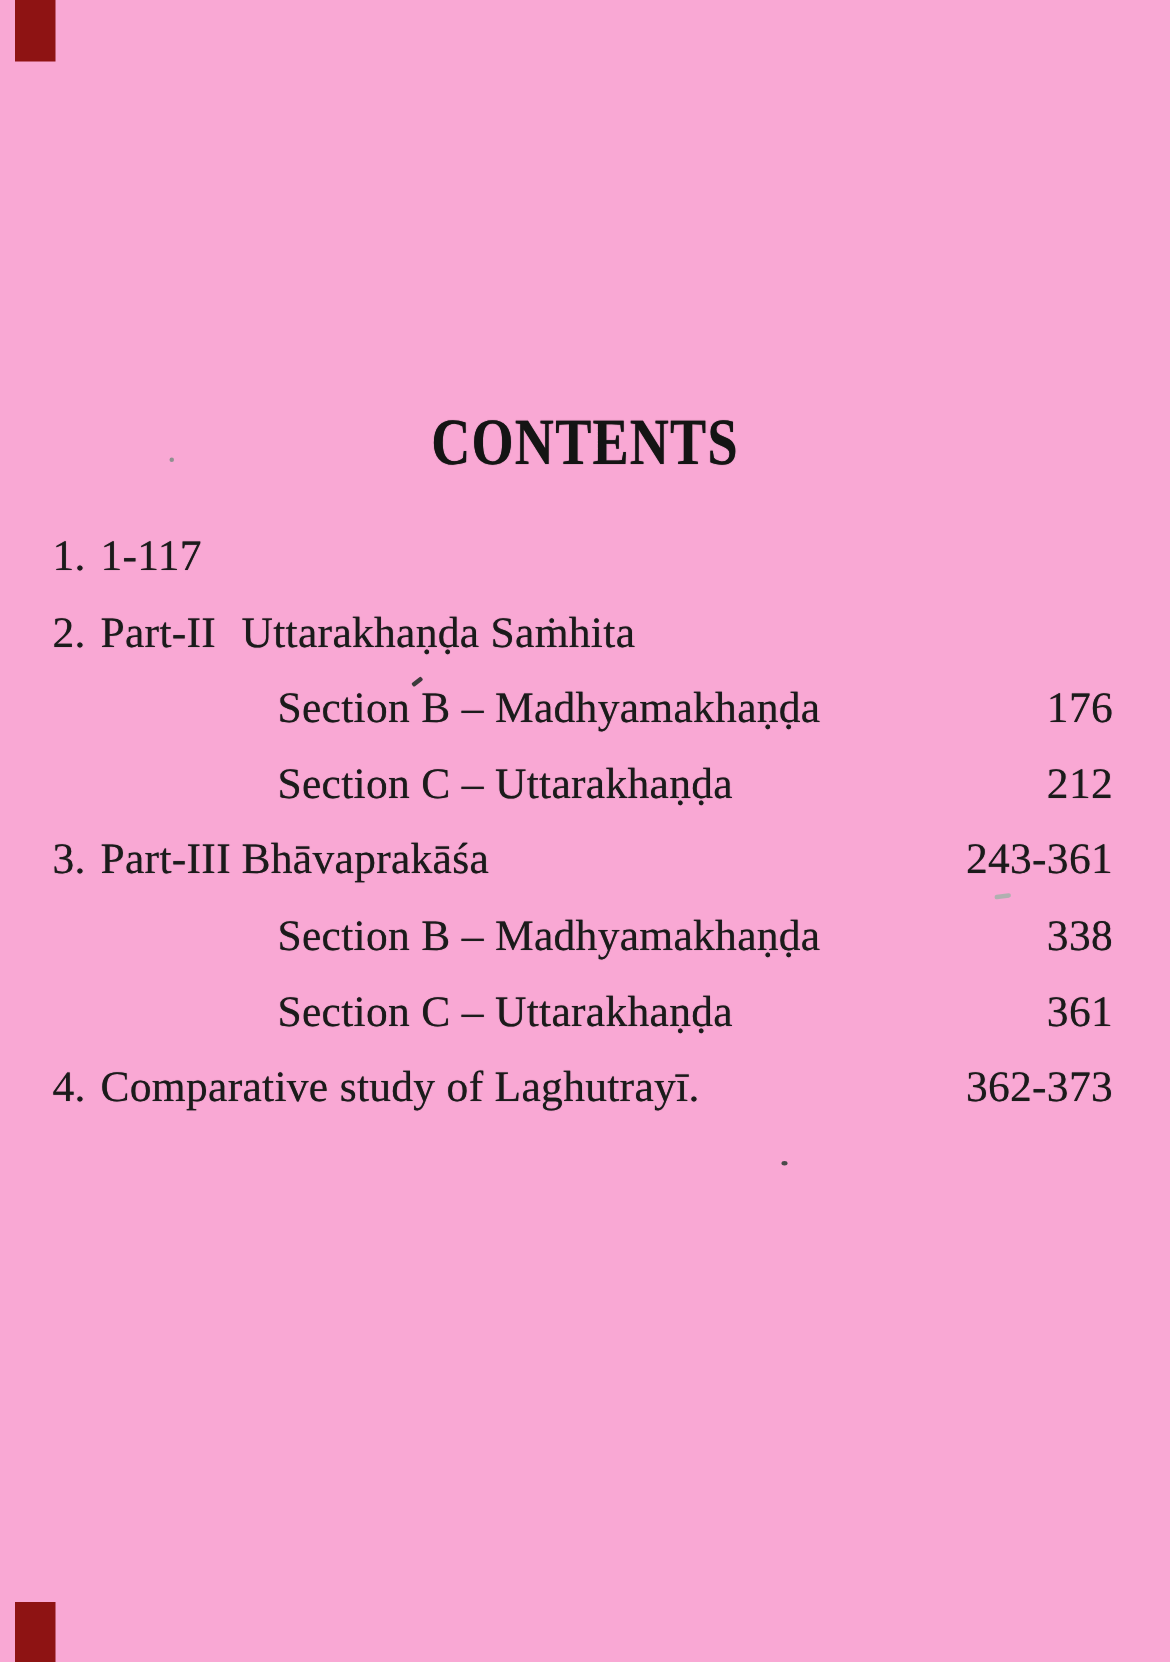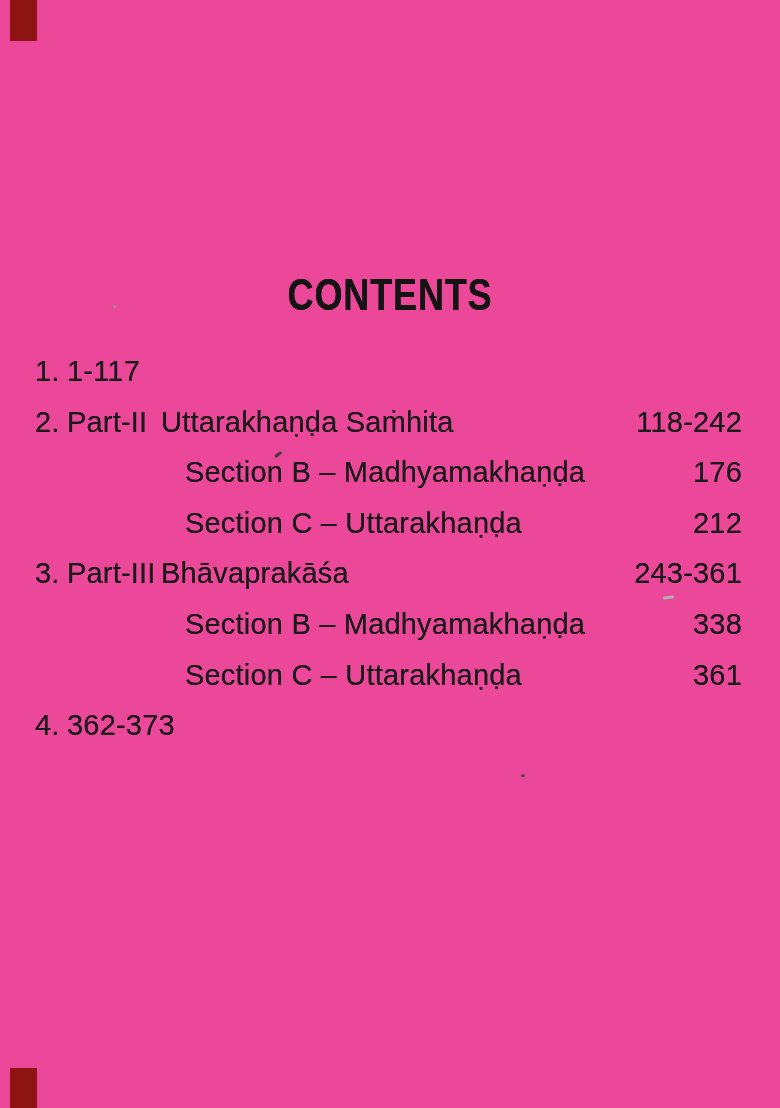--- a/index.html
+++ b/index.html
@@ -8,9 +8,9 @@
     position:relative;
     width:780px;
     height:1108px;
-    background:#ec4899;
+    background:#f9a8d4;
     overflow:hidden;
-    font-family:Liberation Sans, sans-serif;
+    font-family:Liberation Serif, serif;
     color:#1b1b1b;
   }
   

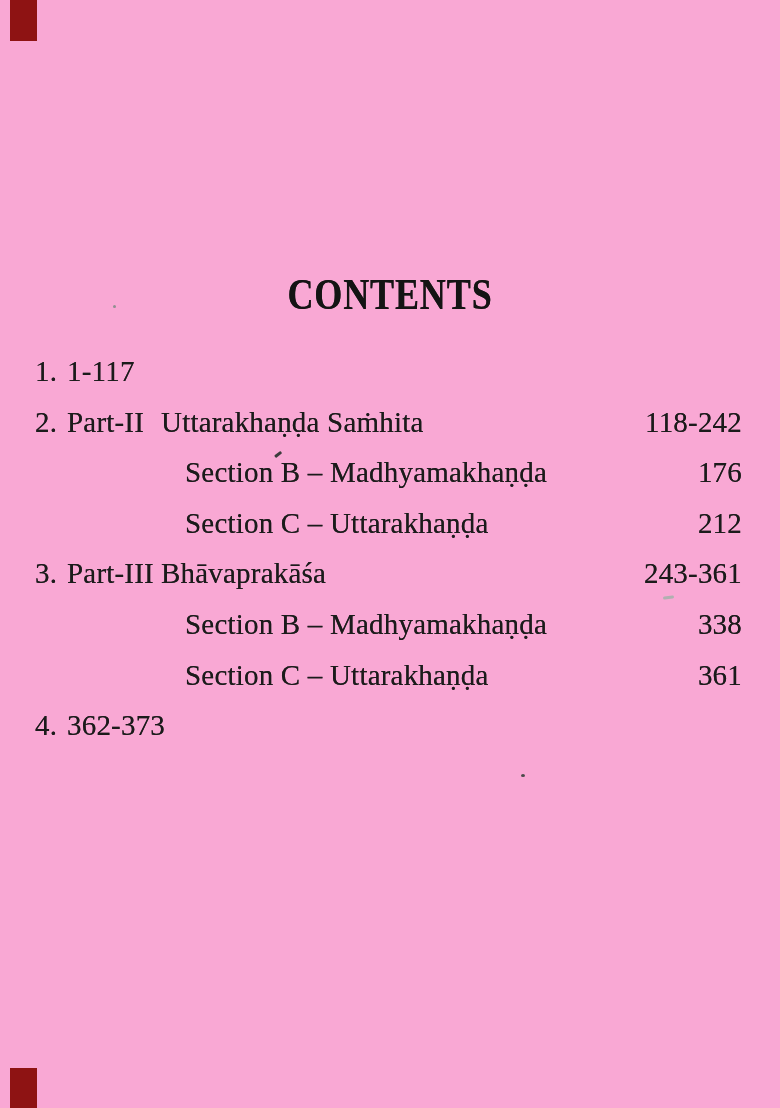--- a/index.html
+++ b/index.html
@@ -94,7 +94,6 @@
       <span class="col-num">2.</span>
       <span class="col-part">Part-II</span>
       <span class="col-title">Uttarakhaṇḍa Saṁhita</span>
-      <span class="col-pages">118-242</span>
     </div>
 
 

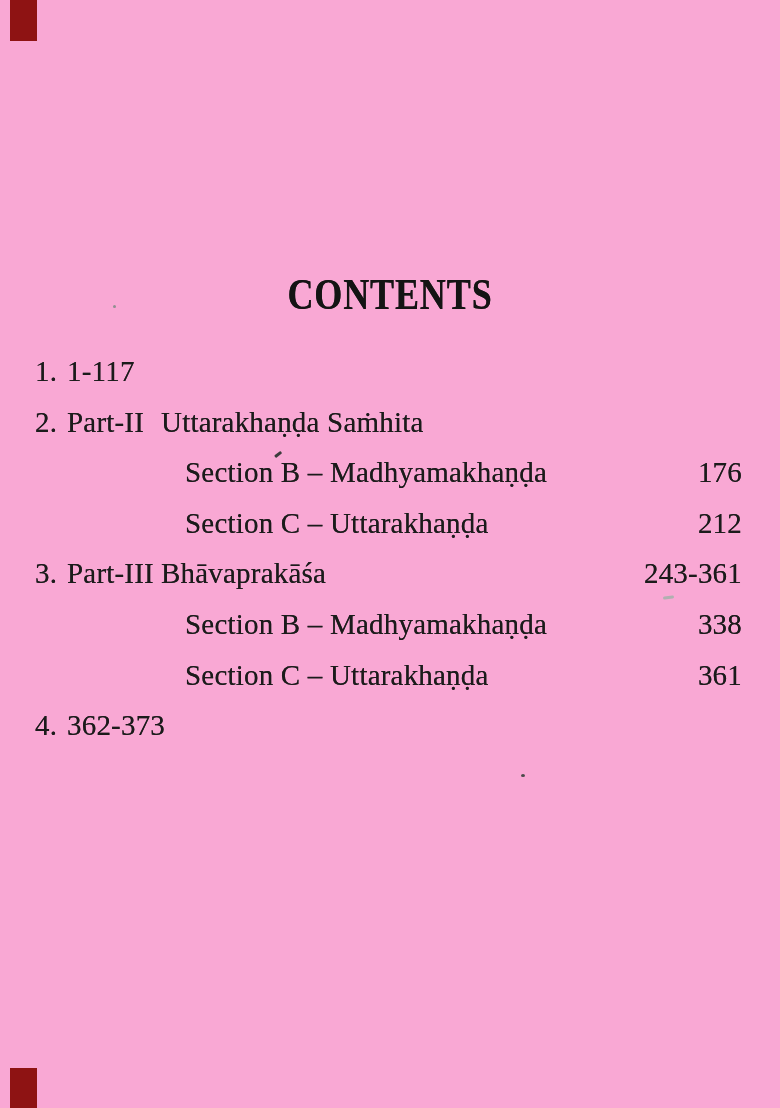--- a/index.html
+++ b/index.html
@@ -127,6 +127,7 @@
 
     <div class="row part">
       <span class="col-num">4.</span>
+      <span class="col-title">Comparative study of Laghutrayī.</span>
       <span class="col-pages">362-373</span>
     </div>
 

